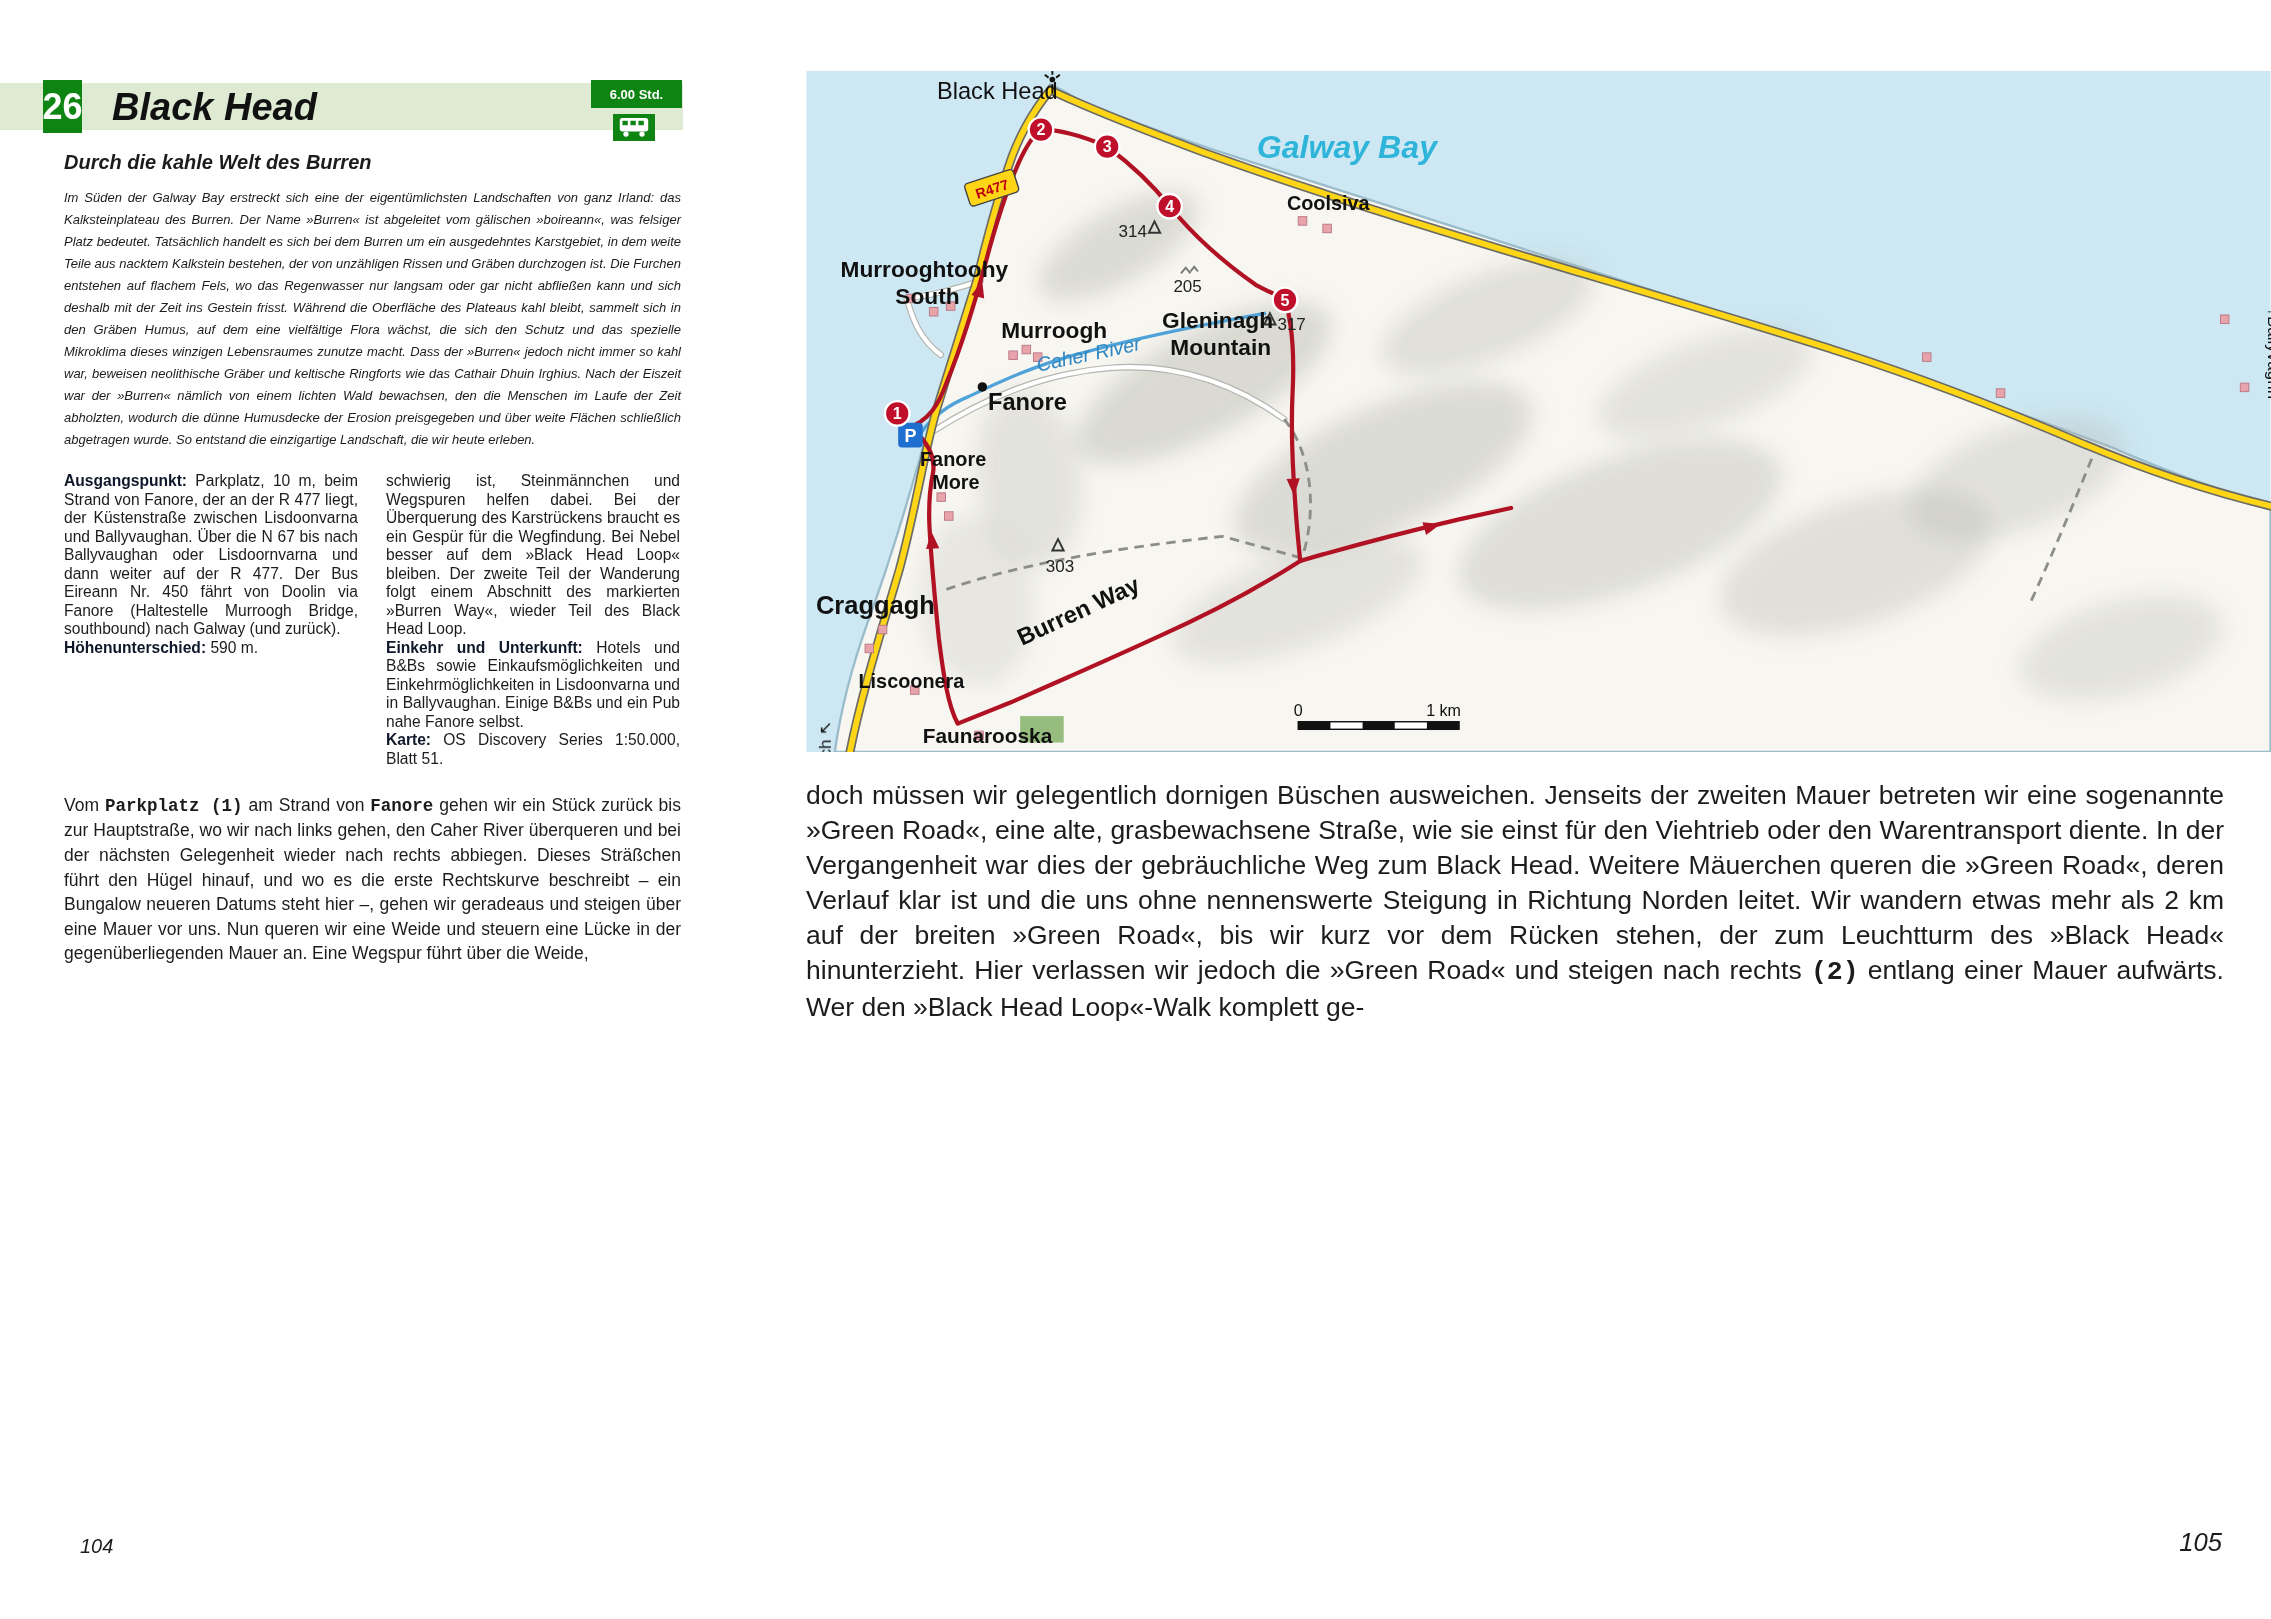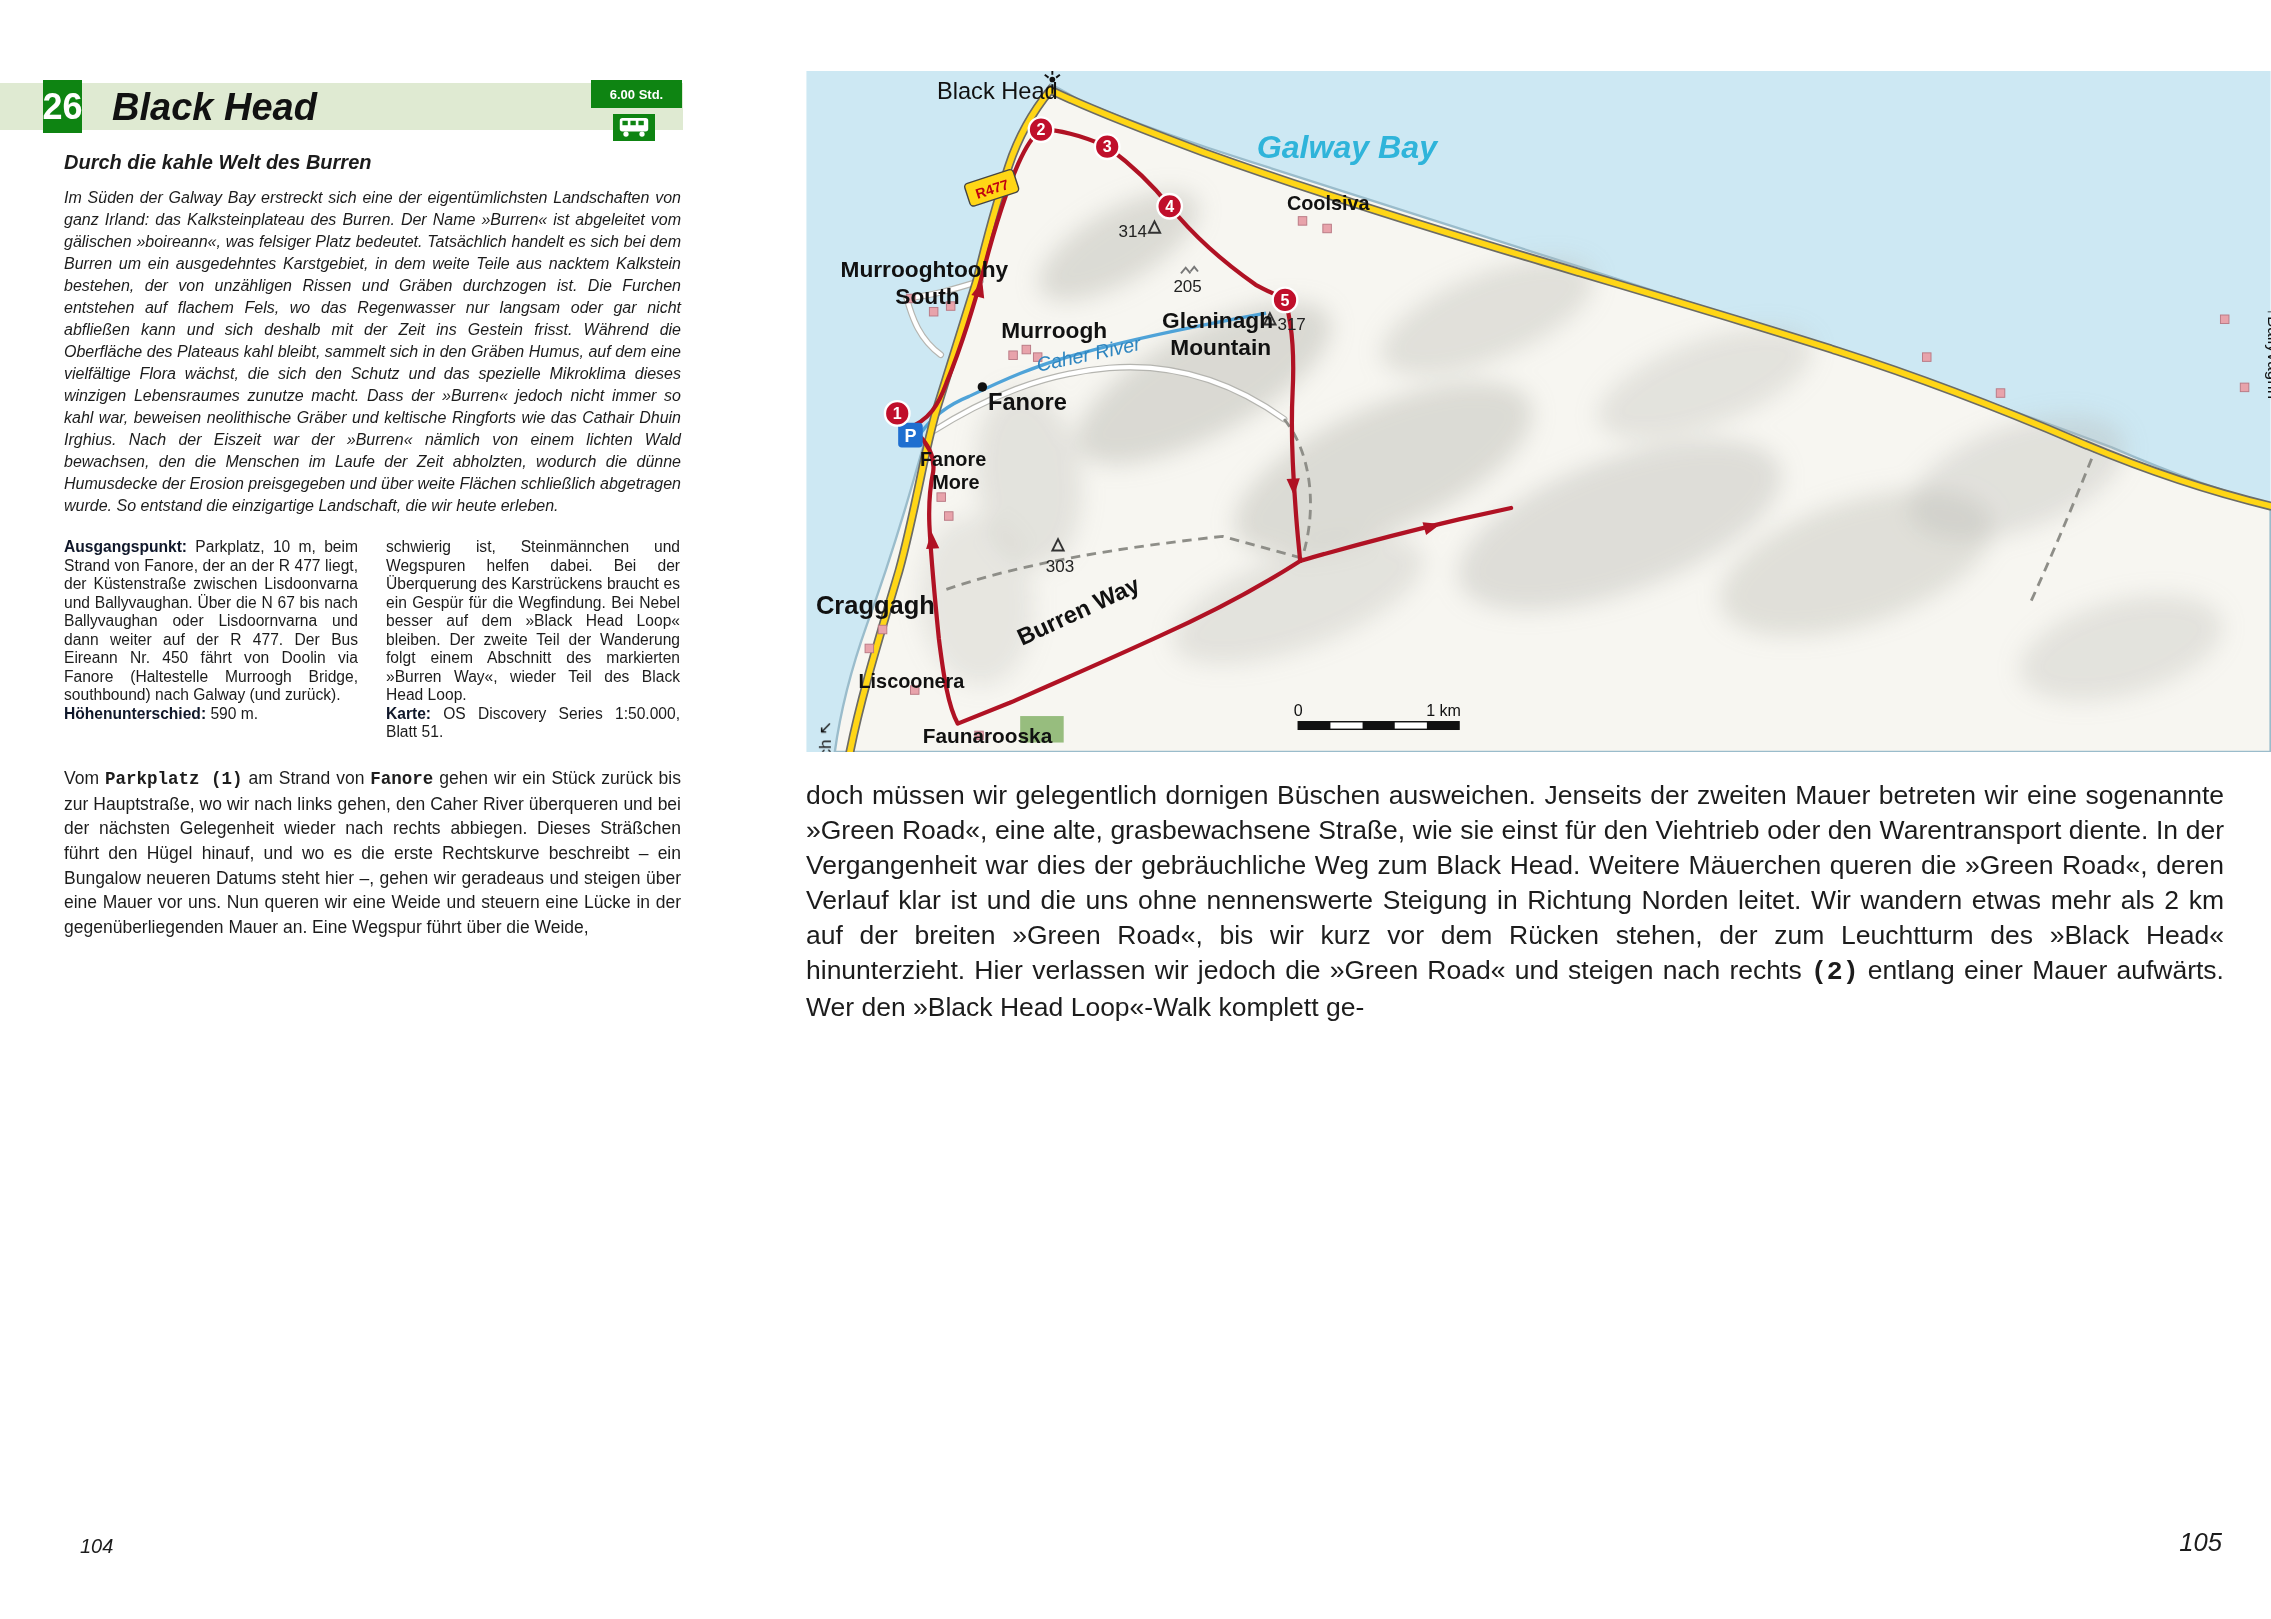--- a/index.html
+++ b/index.html
@@ -40,7 +40,7 @@
   .left-col { position:absolute; left:64px; top:151px; width:617px; }
   .subtitle { font-size:20px; font-weight:bold; font-style:italic; margin-bottom:13.2px; }
   .intro {
-    font-size:16px; font-style:italic; line-height:22px;
+    font-size:13px; font-style:italic; line-height:22px;
     text-align:justify; hyphens:auto; margin-bottom:21px;
   }
   .info-cols { display:flex; gap:28px; }

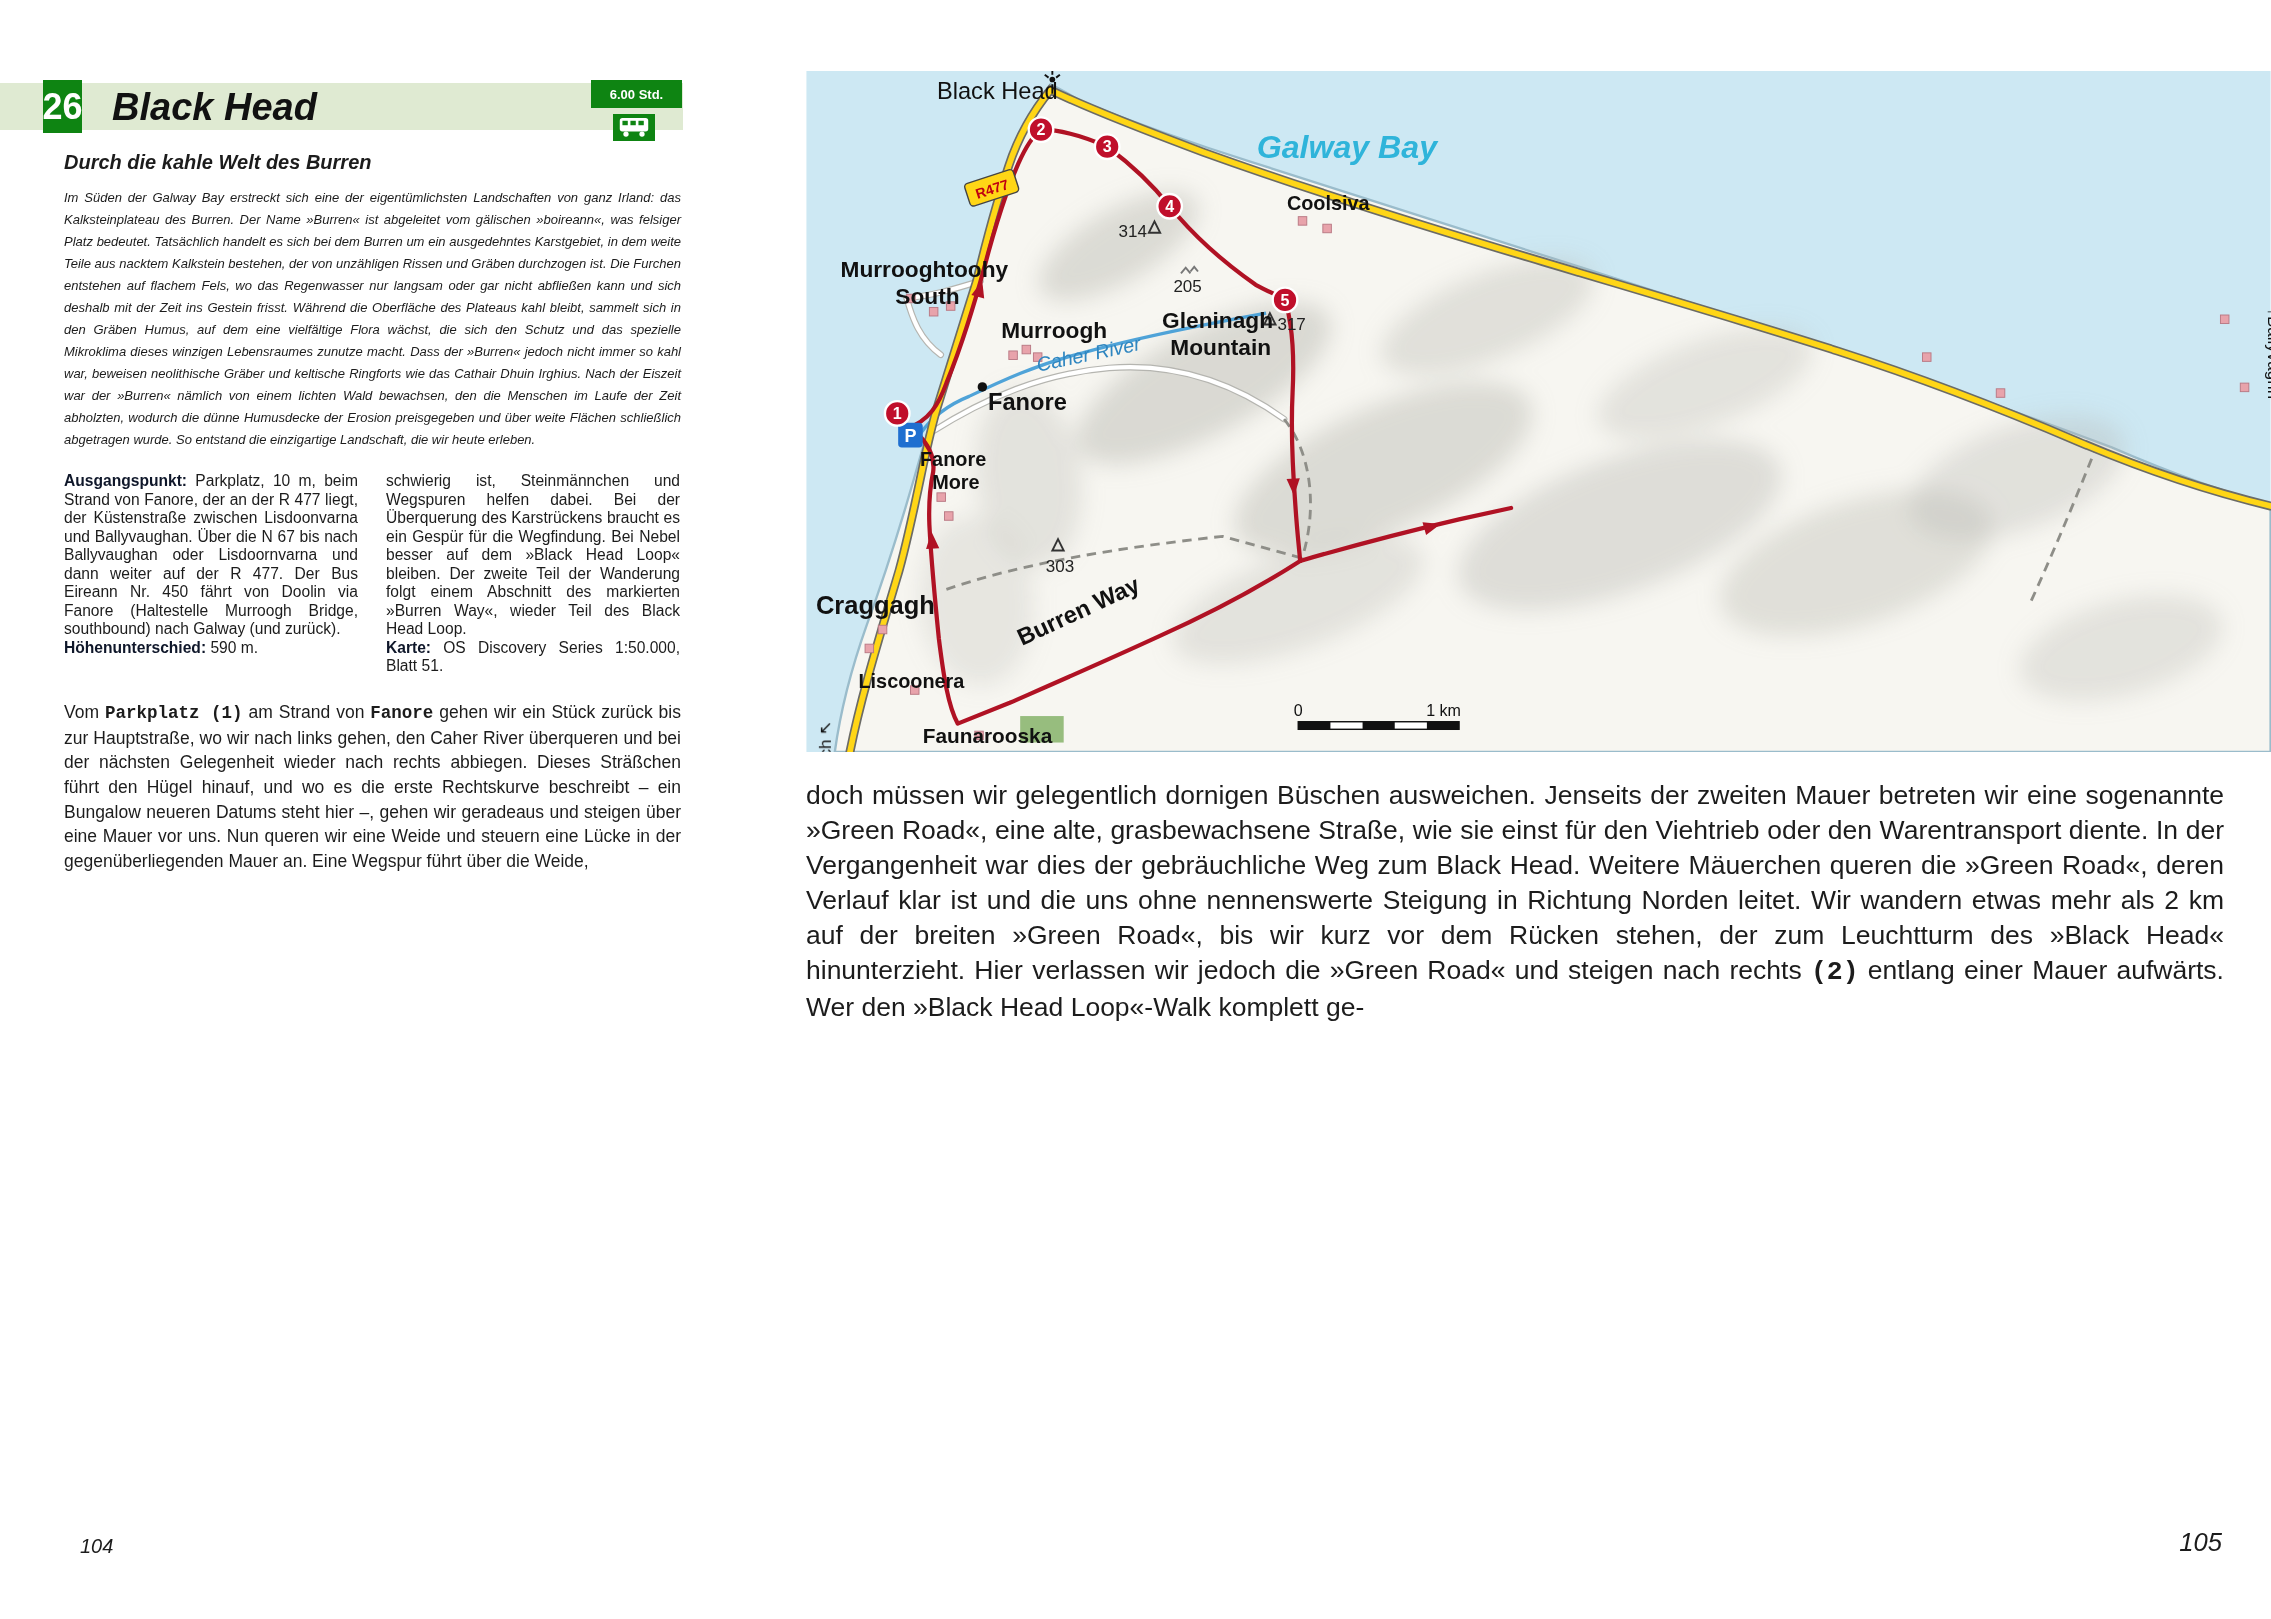--- a/index.html
+++ b/index.html
@@ -113,6 +113,7 @@
       </div>
       <div class="info-col">
         <p><span class="glabel"></span><span>schwierig ist, Steinmännchen und Wegspuren helfen dabei. Bei der Überquerung des Karstrückens braucht es ein Gespür für die Wegfindung. Bei Nebel besser auf dem »Black Head Loop« bleiben. Der zweite Teil der Wanderung folgt einem Abschnitt des markierten »Burren Way«, wieder Teil des Black Head Loop.</span></p>
+        <p><span class="glabel">Einkehr und Unterkunft:</span><span> Hotels und B&amp;Bs sowie Einkaufsmöglichkeiten und Einkehrmöglichkeiten in Lisdoonvarna und in Ballyvaughan. Einige B&amp;Bs und ein Pub nahe Fanore selbst.</span></p>
         <p><span class="glabel">Karte:</span><span> OS Discovery Series 1:50.000, Blatt 51.</span></p>
       </div>
     </div>

